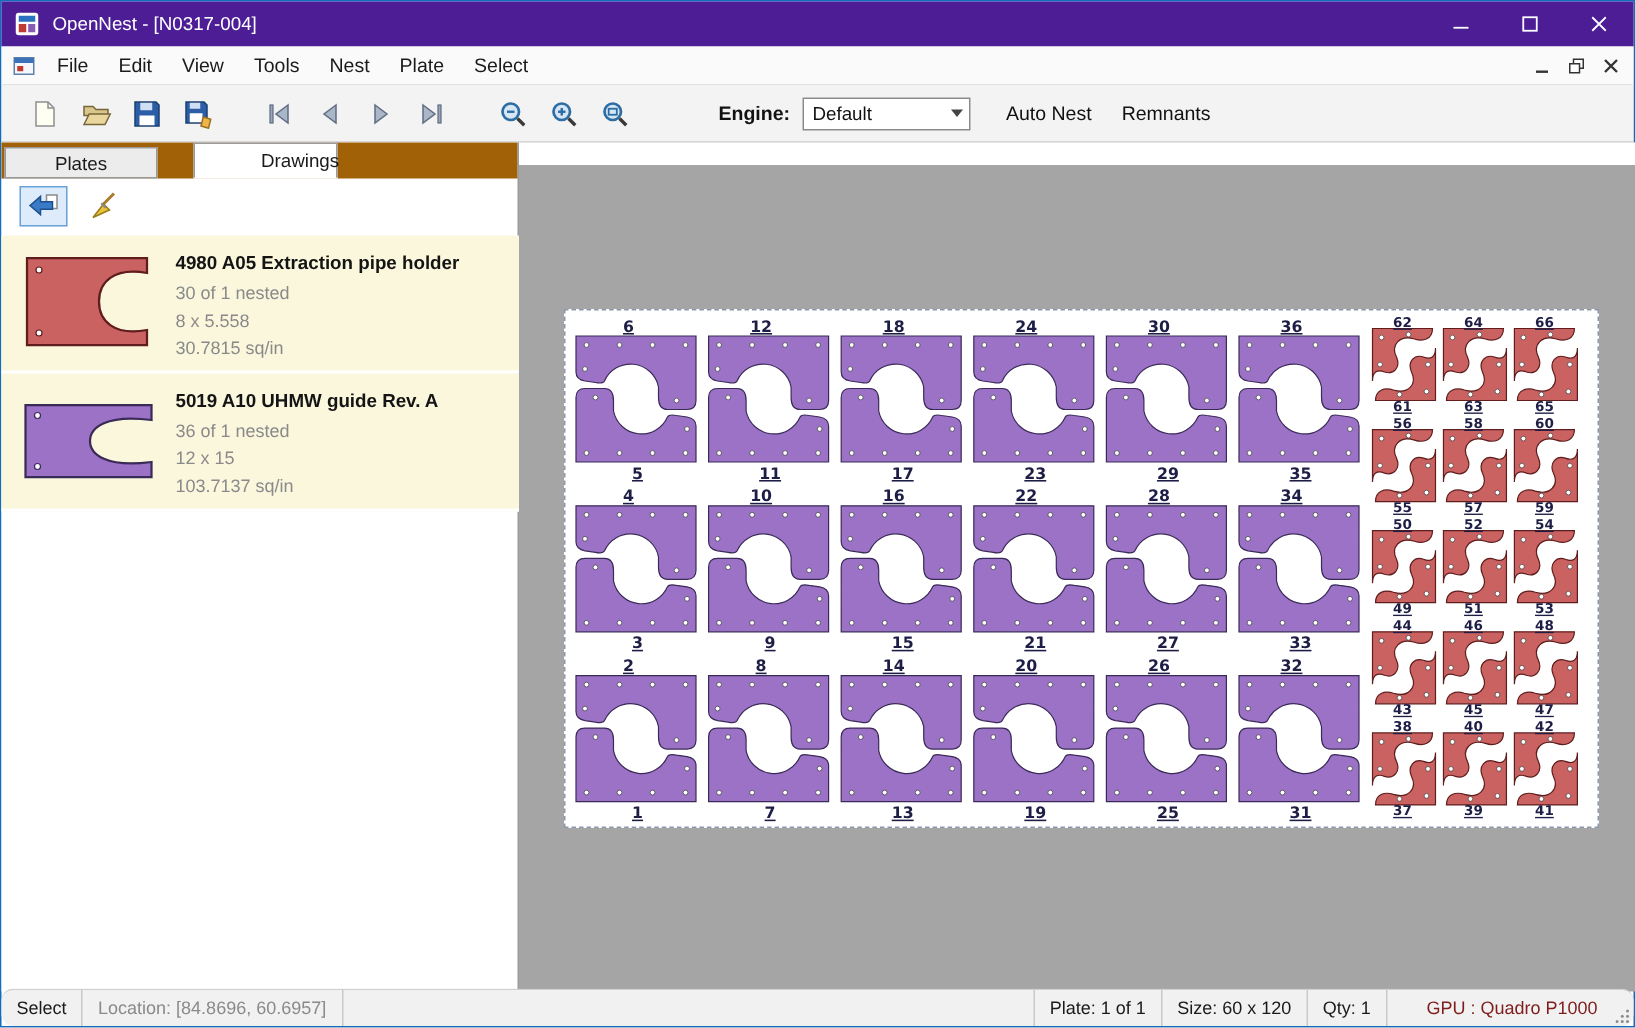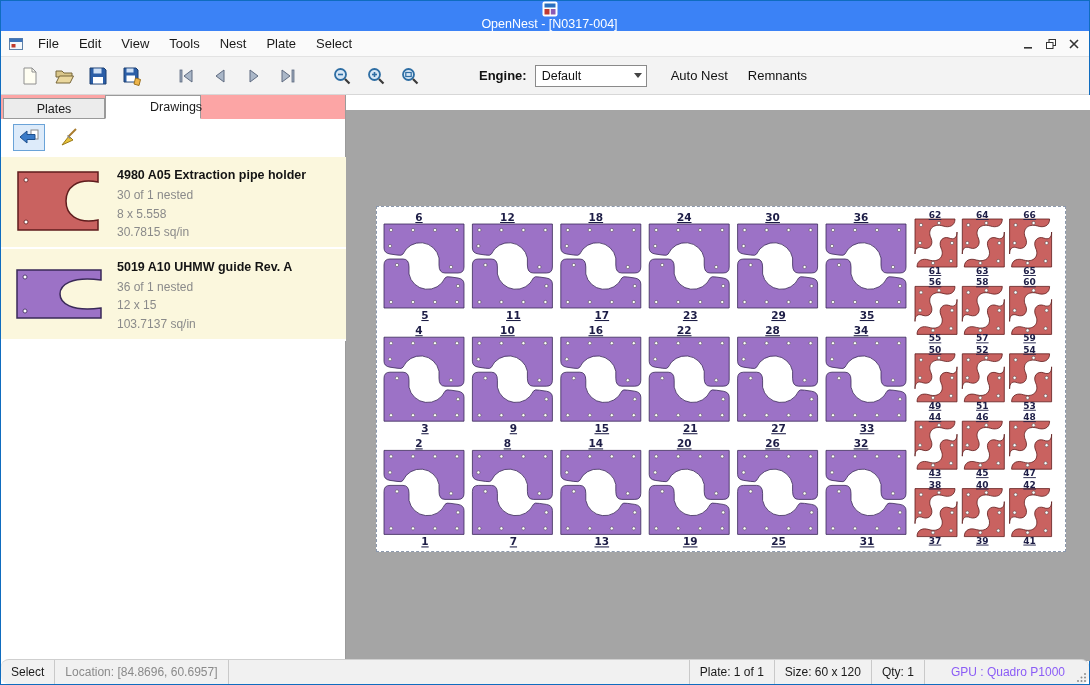--- a/index.html
+++ b/index.html
@@ -69,7 +69,7 @@
 
 <div class="app">
 
-  <div class="titlebar" style="background-color: #3b82f6; flex-direction: column;">
+  <div class="titlebar" style="background-color: #4c1d95;">
     <svg class="app-icon" viewBox="0 0 16 16">
       <rect x="0.5" y="0.5" width="15" height="15" rx="2" fill="#ffffff"></rect>
       <rect x="2.5" y="2.5" width="11" height="4" fill="#2a6fc0"></rect>

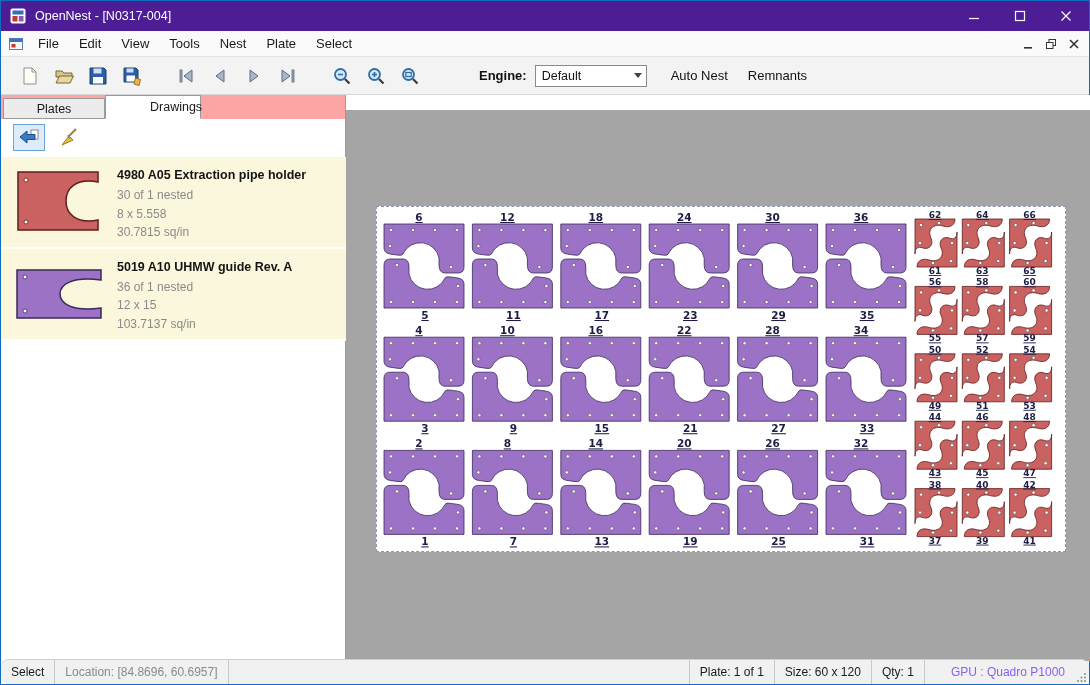--- a/index.html
+++ b/index.html
@@ -37,7 +37,7 @@
   
   .main { position:absolute; left:0; top:94px; width:100%; height:566px; }
   .left-panel { position:absolute; left:0; top:0; width:345px; height:566px; background:#fff; border-right:1px solid #9b9b9b; }
-  .tabs { height:24px; display:flex; padding-left:2px; background:#fca5a5; }
+  .tabs { height:24px; display:flex; padding-left:2px; background:#a16207;gap:24px; }
   .tab { font-size:12.5px; text-align:center; color:#1a1a1a; }
   .tab.inactive { width:102px; line-height:20px; height:21px; margin-top:3px; background:#ececec; border:1px solid #9a9a9a; }
   .tab.active { width:96px; line-height:22px; height:24px; background:#fff; border:1px solid #9a9a9a; border-bottom:1px solid #fff;padding-left:44px; }

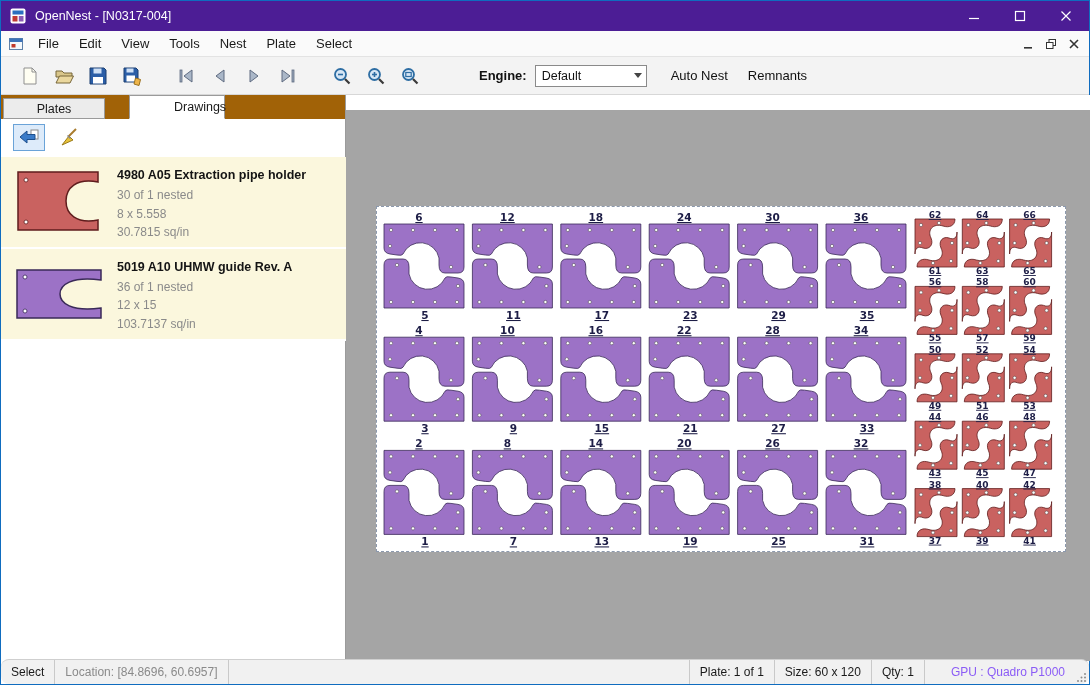--- a/index.html
+++ b/index.html
@@ -936,7 +936,7 @@
     <div class="seg right">Plate: 1 of 1</div>
     <div class="seg right">Size: 60 x 120</div>
     <div class="seg right">Qty: 1</div>
-    <div class="seg right" style="color: #8b5cf6; padding-left: 26px;">GPU : Quadro P1000</div>
+    <div class="seg right" style="color: #7f1d1d; padding-left: 26px;">GPU : Quadro P1000</div>
     <div class="grip">
       <svg width="10" height="10" viewBox="0 0 10 10">
         <circle cx="8" cy="2" r="1" fill="#8c8c8c"></circle>

